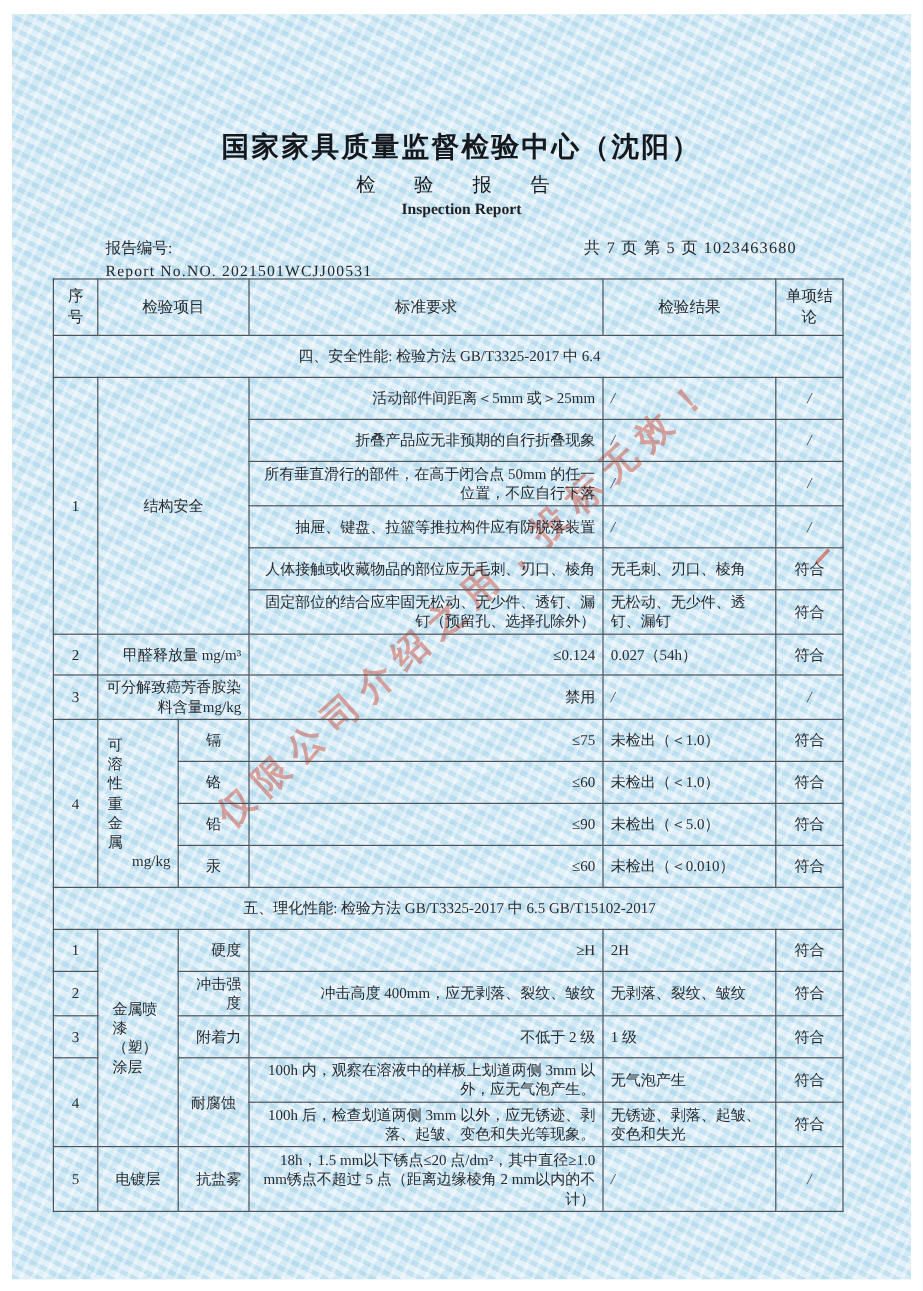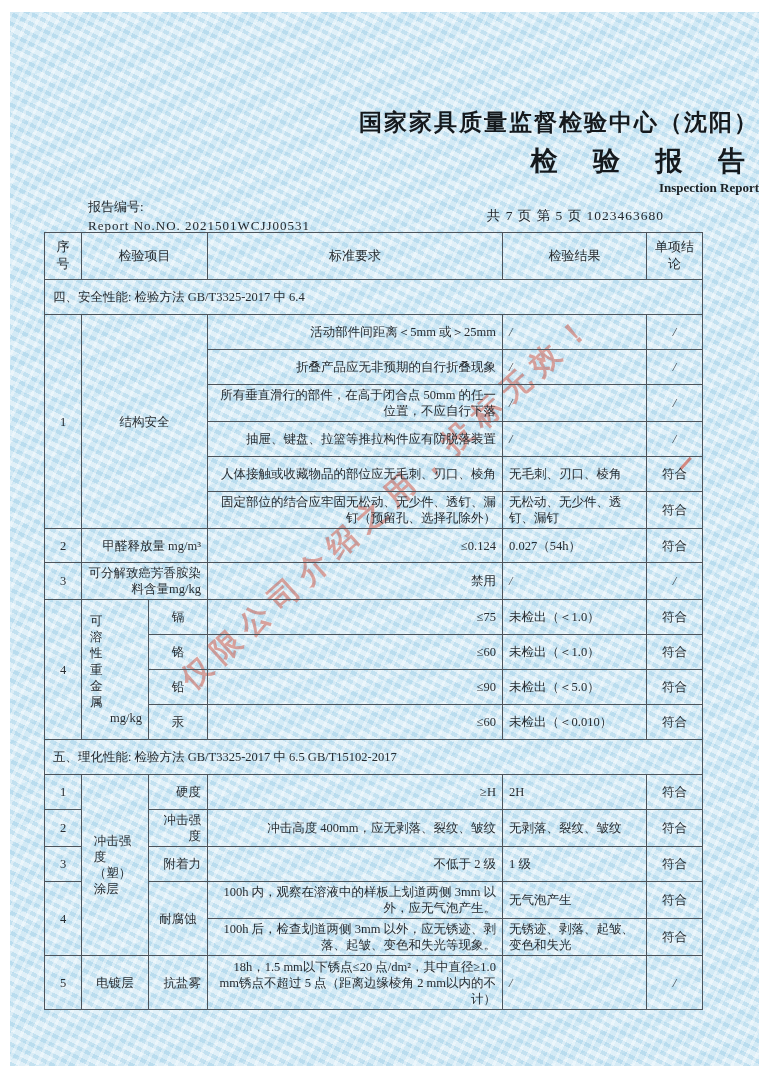--- a/index.html
+++ b/index.html
@@ -16,7 +16,7 @@
       repeating-linear-gradient(160deg, rgba(187,223,241,.55) 0 13px, rgba(219,238,248,.55) 13px 27px);
     overflow:hidden;
   }
-  .hdr{ text-align:right; padding-top:96px; line-height:1.25; }
+  .hdr{ text-align:center; padding-top:96px; line-height:1.25; }
   .center-cn{
     font-family:"Liberation Sans","DejaVu Sans",sans-serif;
     font-weight:700; font-size:23px; letter-spacing:2px; color:#15191d;

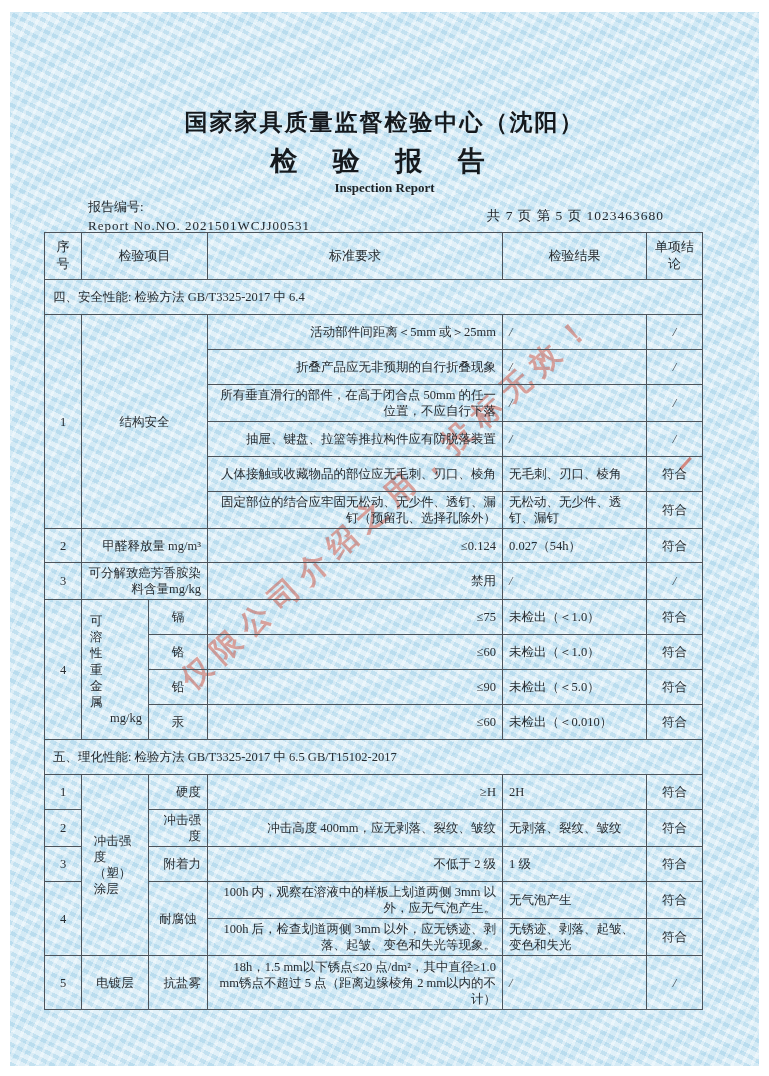--- a/index.html
+++ b/index.html
@@ -24,7 +24,7 @@
   .center-en{ font-size:10.5px; font-weight:700; margin-top:3px; color:#22262b;}
   .title-cn{
     font-family:"Liberation Sans","DejaVu Sans",sans-serif;
-    font-weight:700; font-size:27px; letter-spacing:14px; margin-top:8px; color:#15191d;
+    font-weight:400; font-size:16px; letter-spacing:14px; margin-top:8px; color:#15191d;
   }
   .title-en{ font-size:13px; font-weight:700; margin-top:1px; color:#1c2125;}
   .meta{

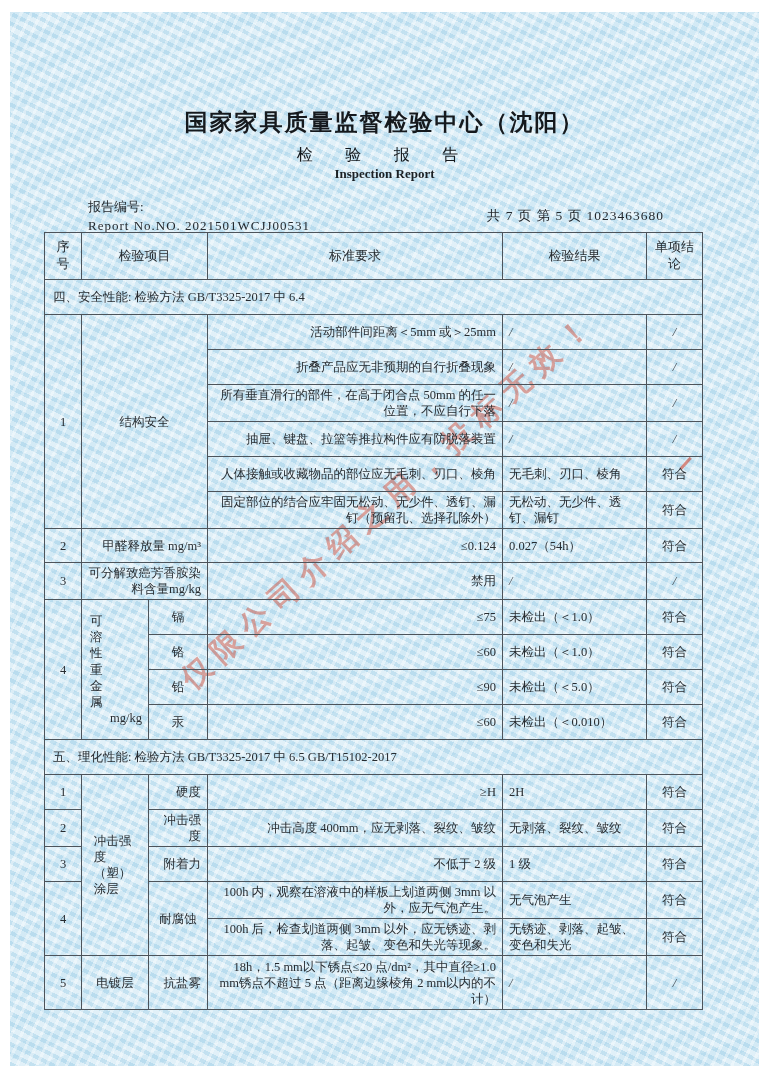--- a/index.html
+++ b/index.html
@@ -29,7 +29,7 @@
   .title-en{ font-size:13px; font-weight:700; margin-top:1px; color:#1c2125;}
   .meta{
     position:absolute; left:78px; right:95px; top:186px;
-    display:flex; justify-content:space-between; align-items:center;
+    display:flex; justify-content:space-between; align-items:flex-start;
     font-size:13px; color:#23282d;
   }
   .meta .lbl{ margin-bottom:2px; }

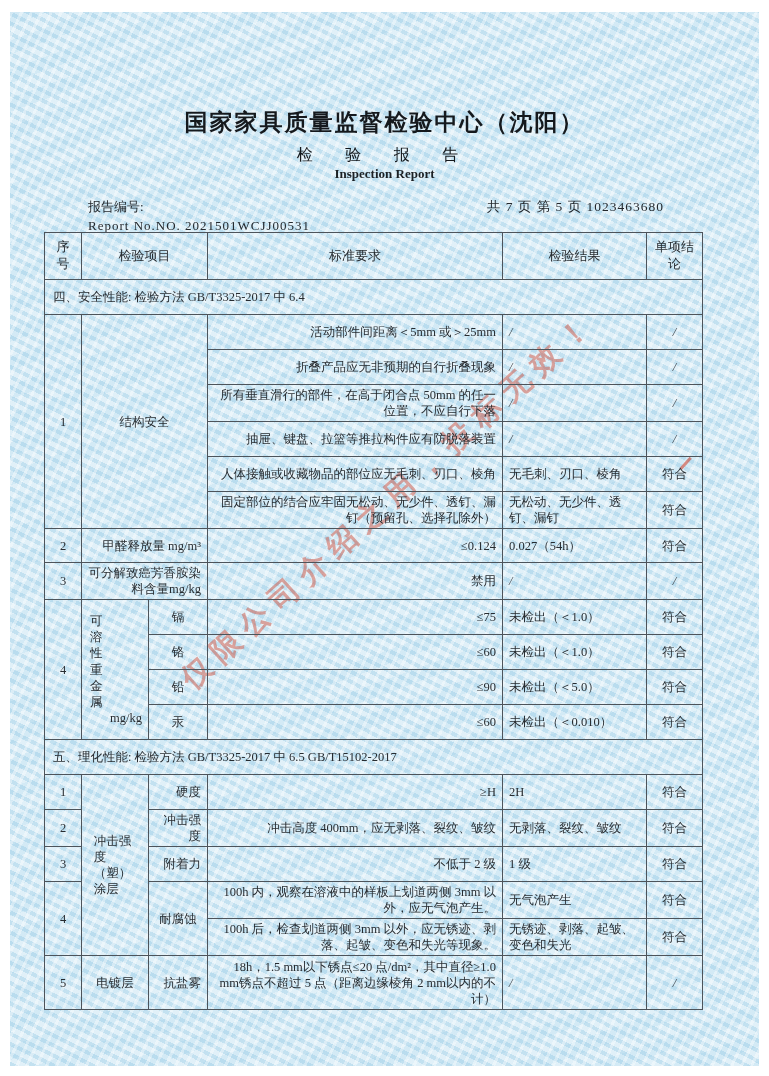--- a/index.html
+++ b/index.html
@@ -49,7 +49,7 @@
   td.std{ text-align:right; }
   td.res{ text-align:left; }
   tr.head td{ height:42px; text-align:center; font-size:13px; }
-  tr.sect td{ height:30px; border-left:1px solid #4d545b; font-size:12.5px; padding-left:8px; }
+  tr.sect td{ height:30px; border-left:1px solid #4d545b; font-size:12.5px; padding-left:8px;text-align:center; }
   tr.r{ height:35px; }
   tr.r2{ height:34px; }
   tr.tall{ height:54px; }

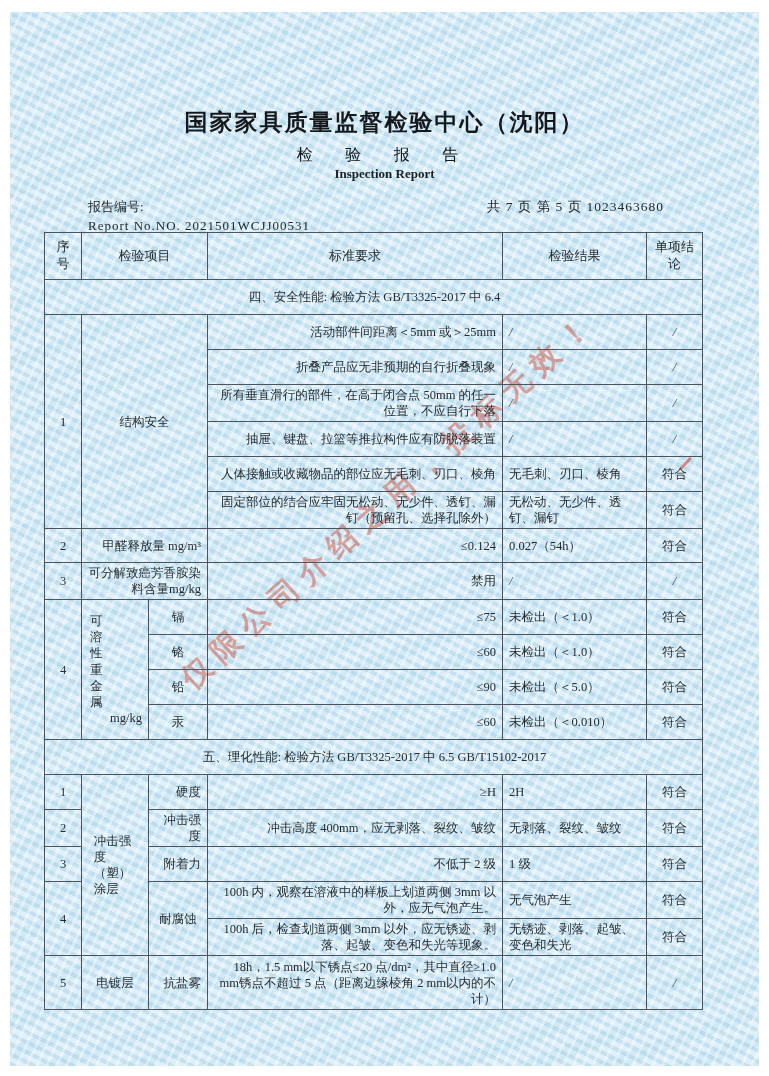--- a/index.html
+++ b/index.html
@@ -198,7 +198,7 @@
     <tr class="r">
       <td class="c">1</td>
       <td class="c" rowspan="5">
-        <div class="vgroup" style="width:3.4em;margin:0 auto;text-align:left;">冲击强度（塑）涂层</div>
+        <div class="vgroup" style="width:3.4em;margin:0 auto;text-align:left;">金属喷漆（塑）涂层</div>
       </td>
       <td class="std">硬度</td>
       <td class="std">≥H</td>

